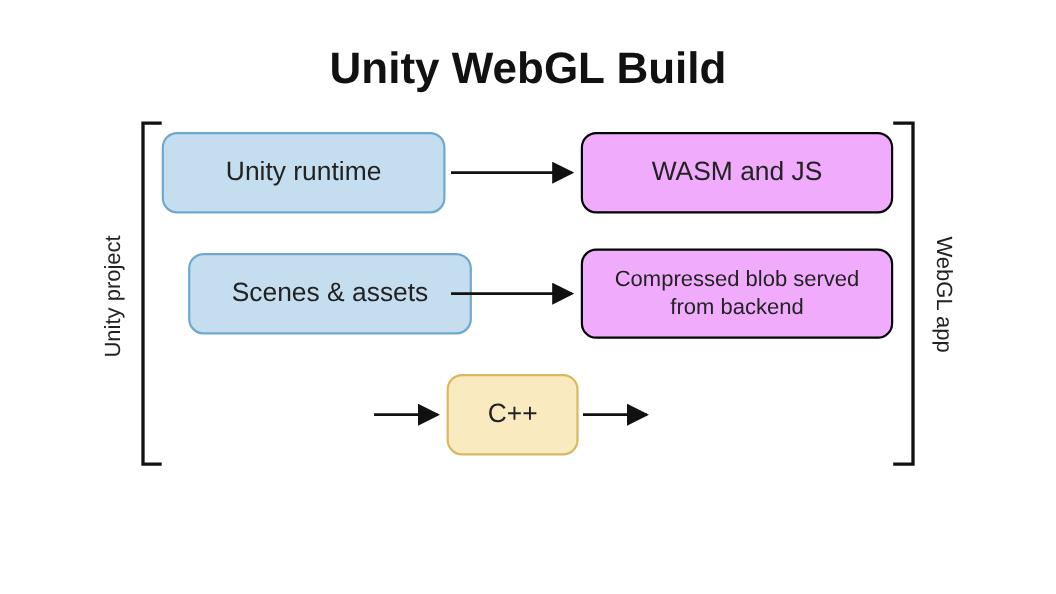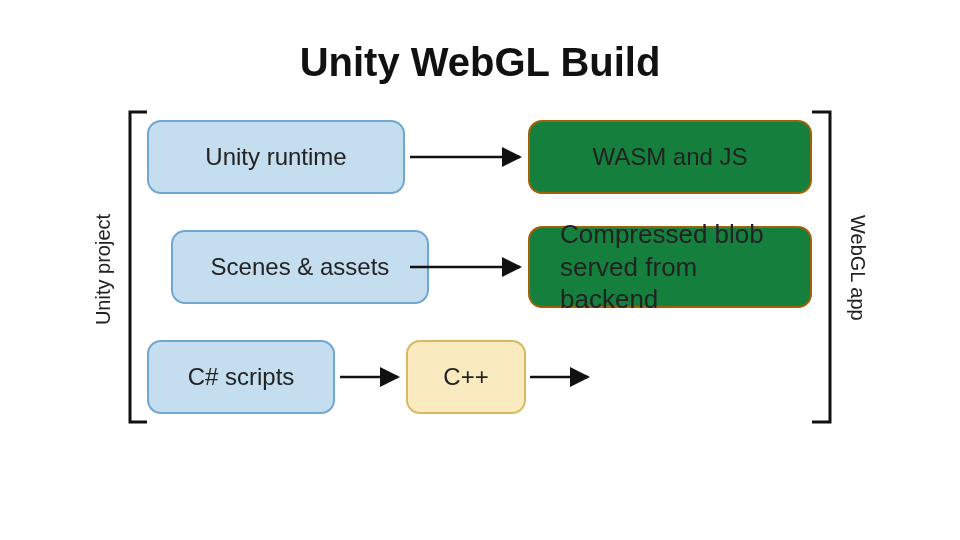--- a/index.html
+++ b/index.html
@@ -6,7 +6,7 @@
   html, body { width: 960px; height: 540px; font-family: "Segoe UI", Arial, sans-serif; background: #fff; }
   .stage { position: relative; width: 960px; height: 540px; }
   .title { position: absolute; left: 0; right: 0; top: 40px; text-align: center; font-size: 40px; font-weight: 700; color: #111; }
-  .box { position: absolute; display: flex; align-items: center; justify-content: center; text-align: left; border-radius: 14px; font-size: 24px; line-height: 1.25; padding: 8px 30px; }
+  .box { position: absolute; display: flex; align-items: center; justify-content: center; text-align: center; border-radius: 14px; font-size: 24px; line-height: 1.25; padding: 8px 12px; }
   .blue  { background: #c4deef; border: 2px solid #6fa7cf; color: #222; }
   .green { background: #15803d; border: 2px solid #a16207; color: #222; }
   .yellow{ background: #f9eac0; border: 2px solid #d9b85f; color: #222; }

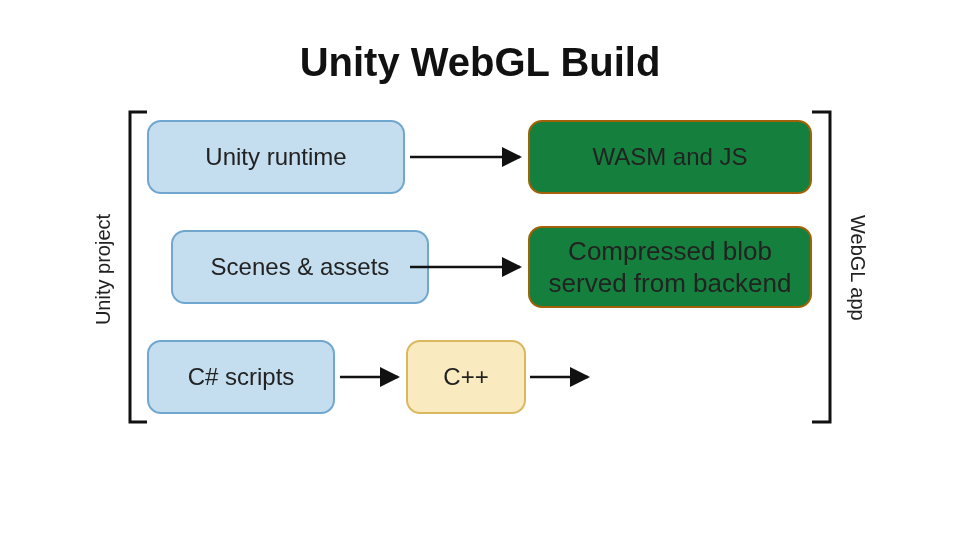--- a/index.html
+++ b/index.html
@@ -8,7 +8,7 @@
   .title { position: absolute; left: 0; right: 0; top: 40px; text-align: center; font-size: 40px; font-weight: 700; color: #111; }
   .box { position: absolute; display: flex; align-items: center; justify-content: center; text-align: center; border-radius: 14px; font-size: 24px; line-height: 1.25; padding: 8px 12px; }
   .blue  { background: #c4deef; border: 2px solid #6fa7cf; color: #222; }
-  .green { background: #15803d; border: 2px solid #a16207; color: #222; }
+  .green { background: #f0abfc; border: 2px solid #000000; color: #222; }
   .yellow{ background: #f9eac0; border: 2px solid #d9b85f; color: #222; }
   .bracket-label { position: absolute; font-size: 20px; color: #222; }
   .vlabel-left  { transform: rotate(-90deg); transform-origin: center; }

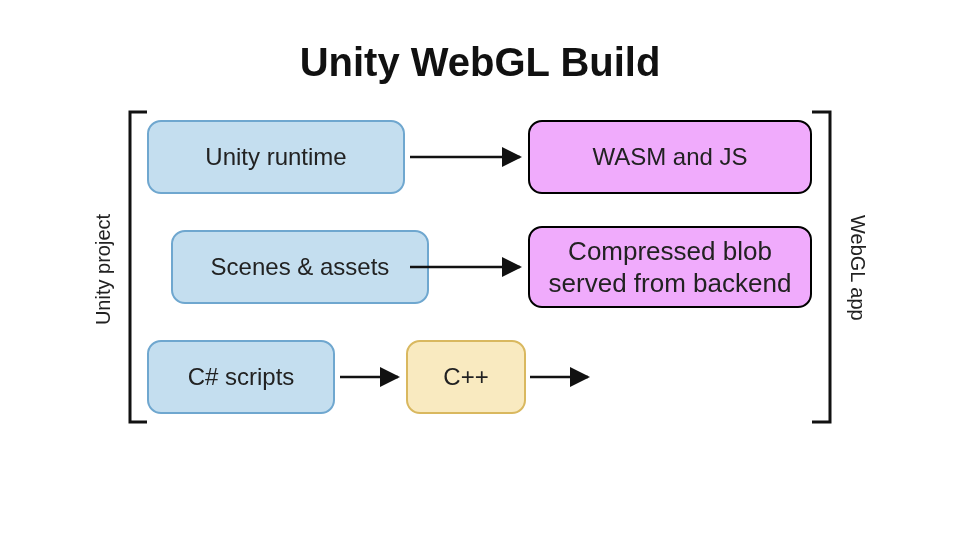--- a/index.html
+++ b/index.html
@@ -38,7 +38,7 @@
   <div class="box green" style="left:528px; top:120px; width:284px; height:74px;">
     <span>WASM and JS</span>
   </div>
-  <div class="box green" style="left:528px; top:226px; width:284px; height:82px; font-size:26px;">
+  <div class="box green" style="left:528px; top:226px; width:284px; height:82px; font-size:20px;">
     <span>Compressed blob served from backend</span>
   </div>
 

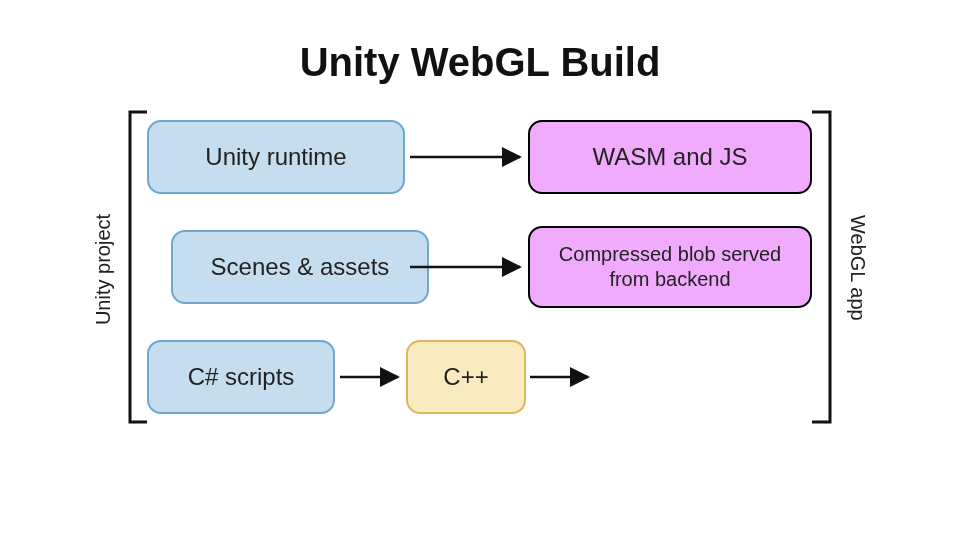--- a/index.html
+++ b/index.html
@@ -26,9 +26,6 @@
   </div>
   <div class="box blue" style="left:147px; top:230px; width:258px; height:74px;margin-left:24px;">
     <span>Scenes &amp; assets</span>
-  </div>
-  <div class="box blue" style="left:147px; top:340px; width:188px; height:74px;">
-    <span>C# scripts</span>
   </div>
 
   <div class="box yellow" style="left:406px; top:340px; width:120px; height:74px;">

